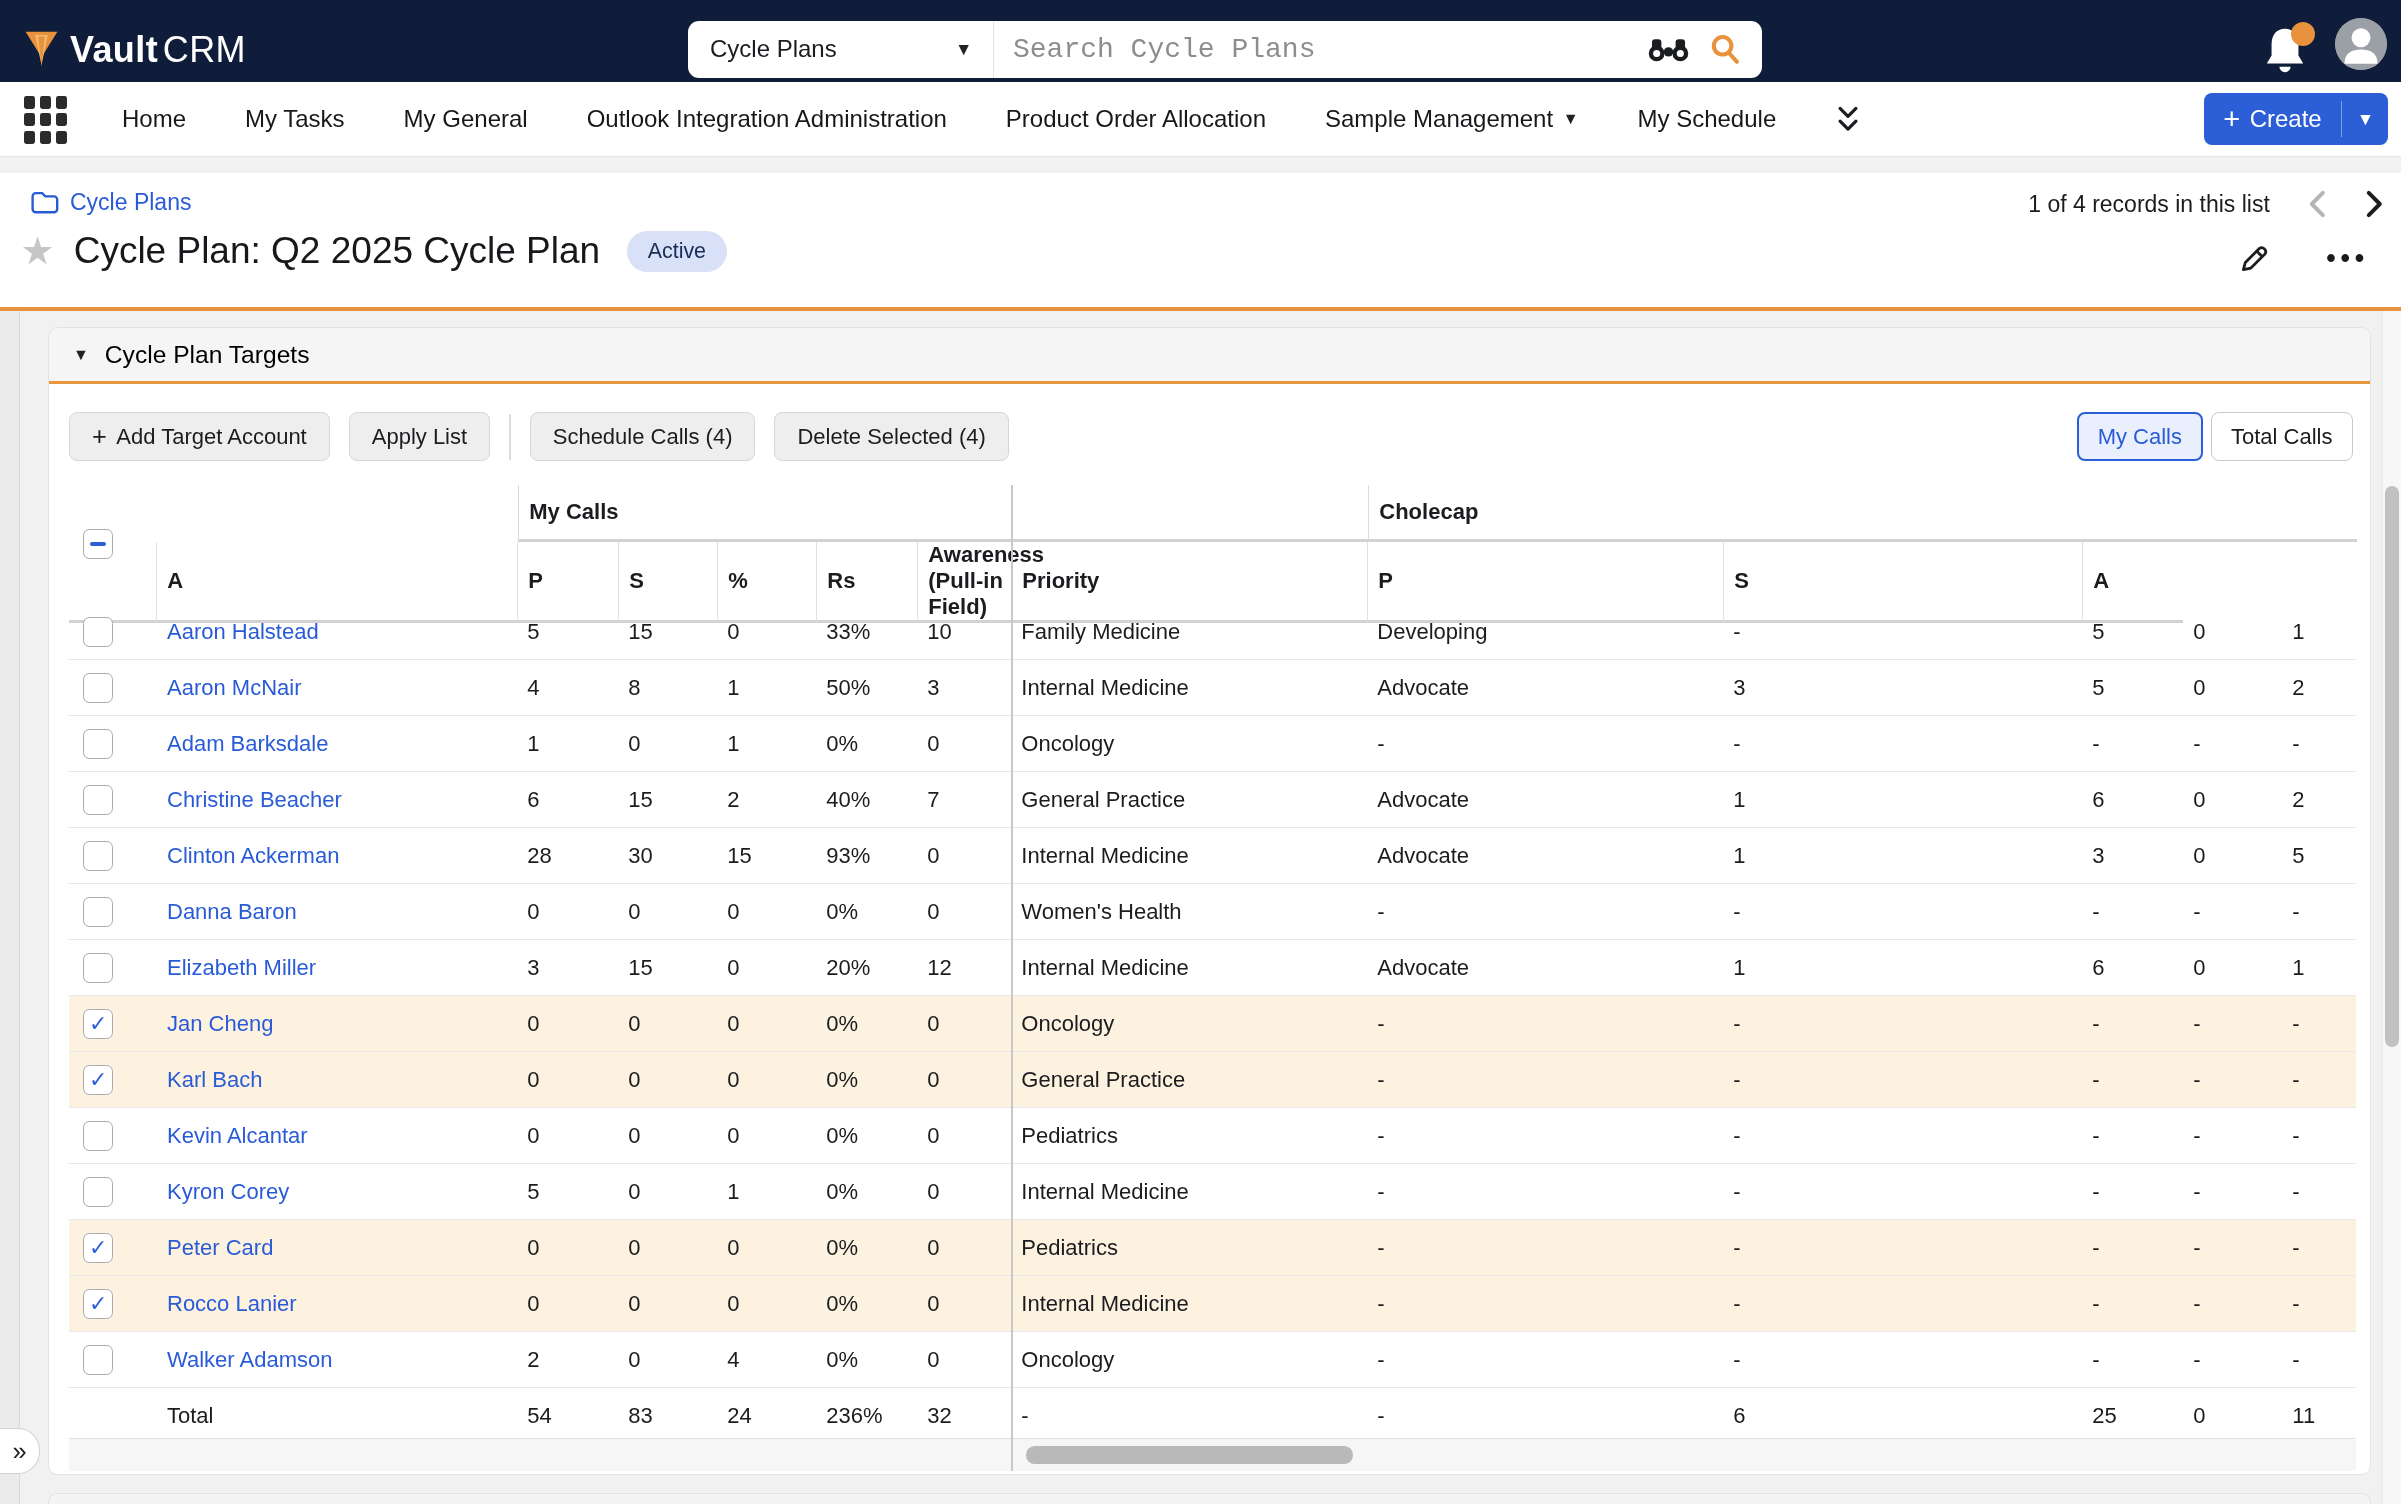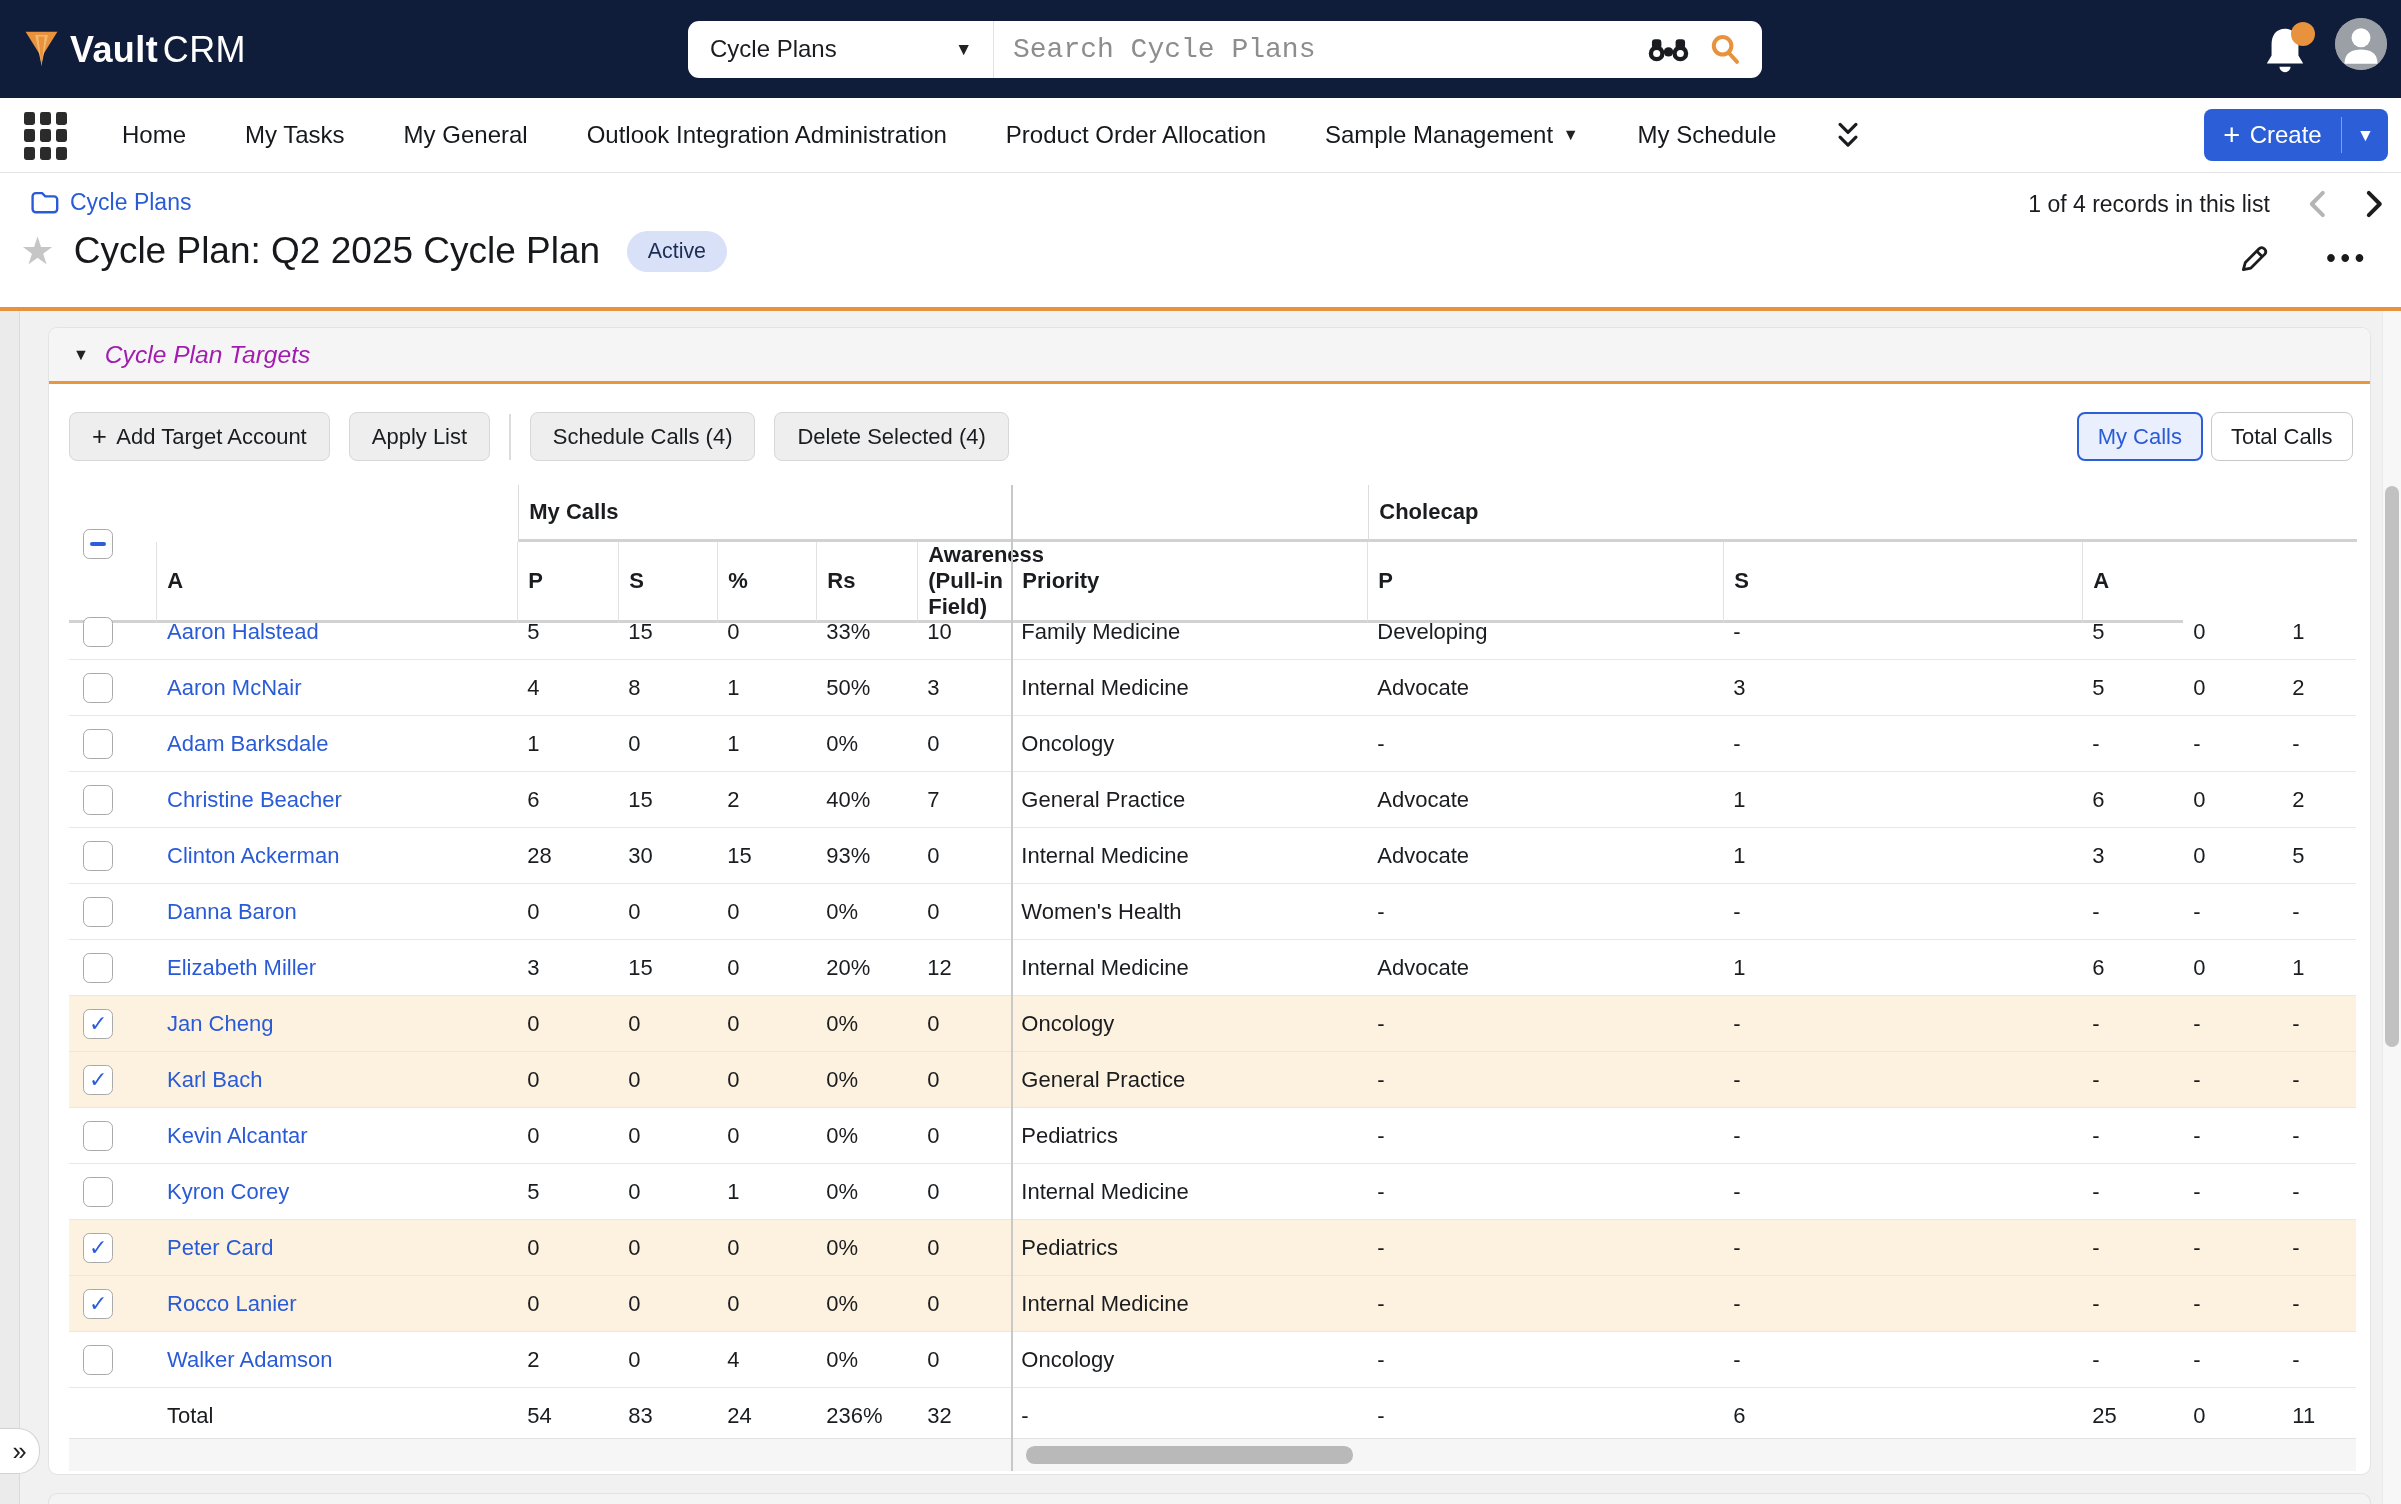--- a/index.html
+++ b/index.html
@@ -24,7 +24,7 @@
   .avatar { position:absolute; right:14.3px; top:17.5px; width:52px; height:52px; border-radius:50%; background:#9aa0a6; overflow:hidden; cursor:pointer; }
 
   
-  .navbar { position:absolute; left:0; top:98px; width:2401px; height:75px; background:#ffffff; border-bottom:1.6px solid #e4e4e4; display:flex; align-items:center; }
+  .navbar { position:absolute; left:0; top:82px; width:2401px; height:75px; background:#ffffff; border-bottom:1.6px solid #e4e4e4; display:flex; align-items:center; }
   .appgrid { margin-left:24px; width:46px; height:46px; display:grid; grid-template-columns:repeat(3,11px); grid-template-rows:repeat(3,12.7px); gap:4.8px; cursor:pointer; }
   .appgrid i { background:#2b2b2b; border-radius:2.4px; }
   .nav-items { display:flex; align-items:center; gap:59px; margin-left:52px; }

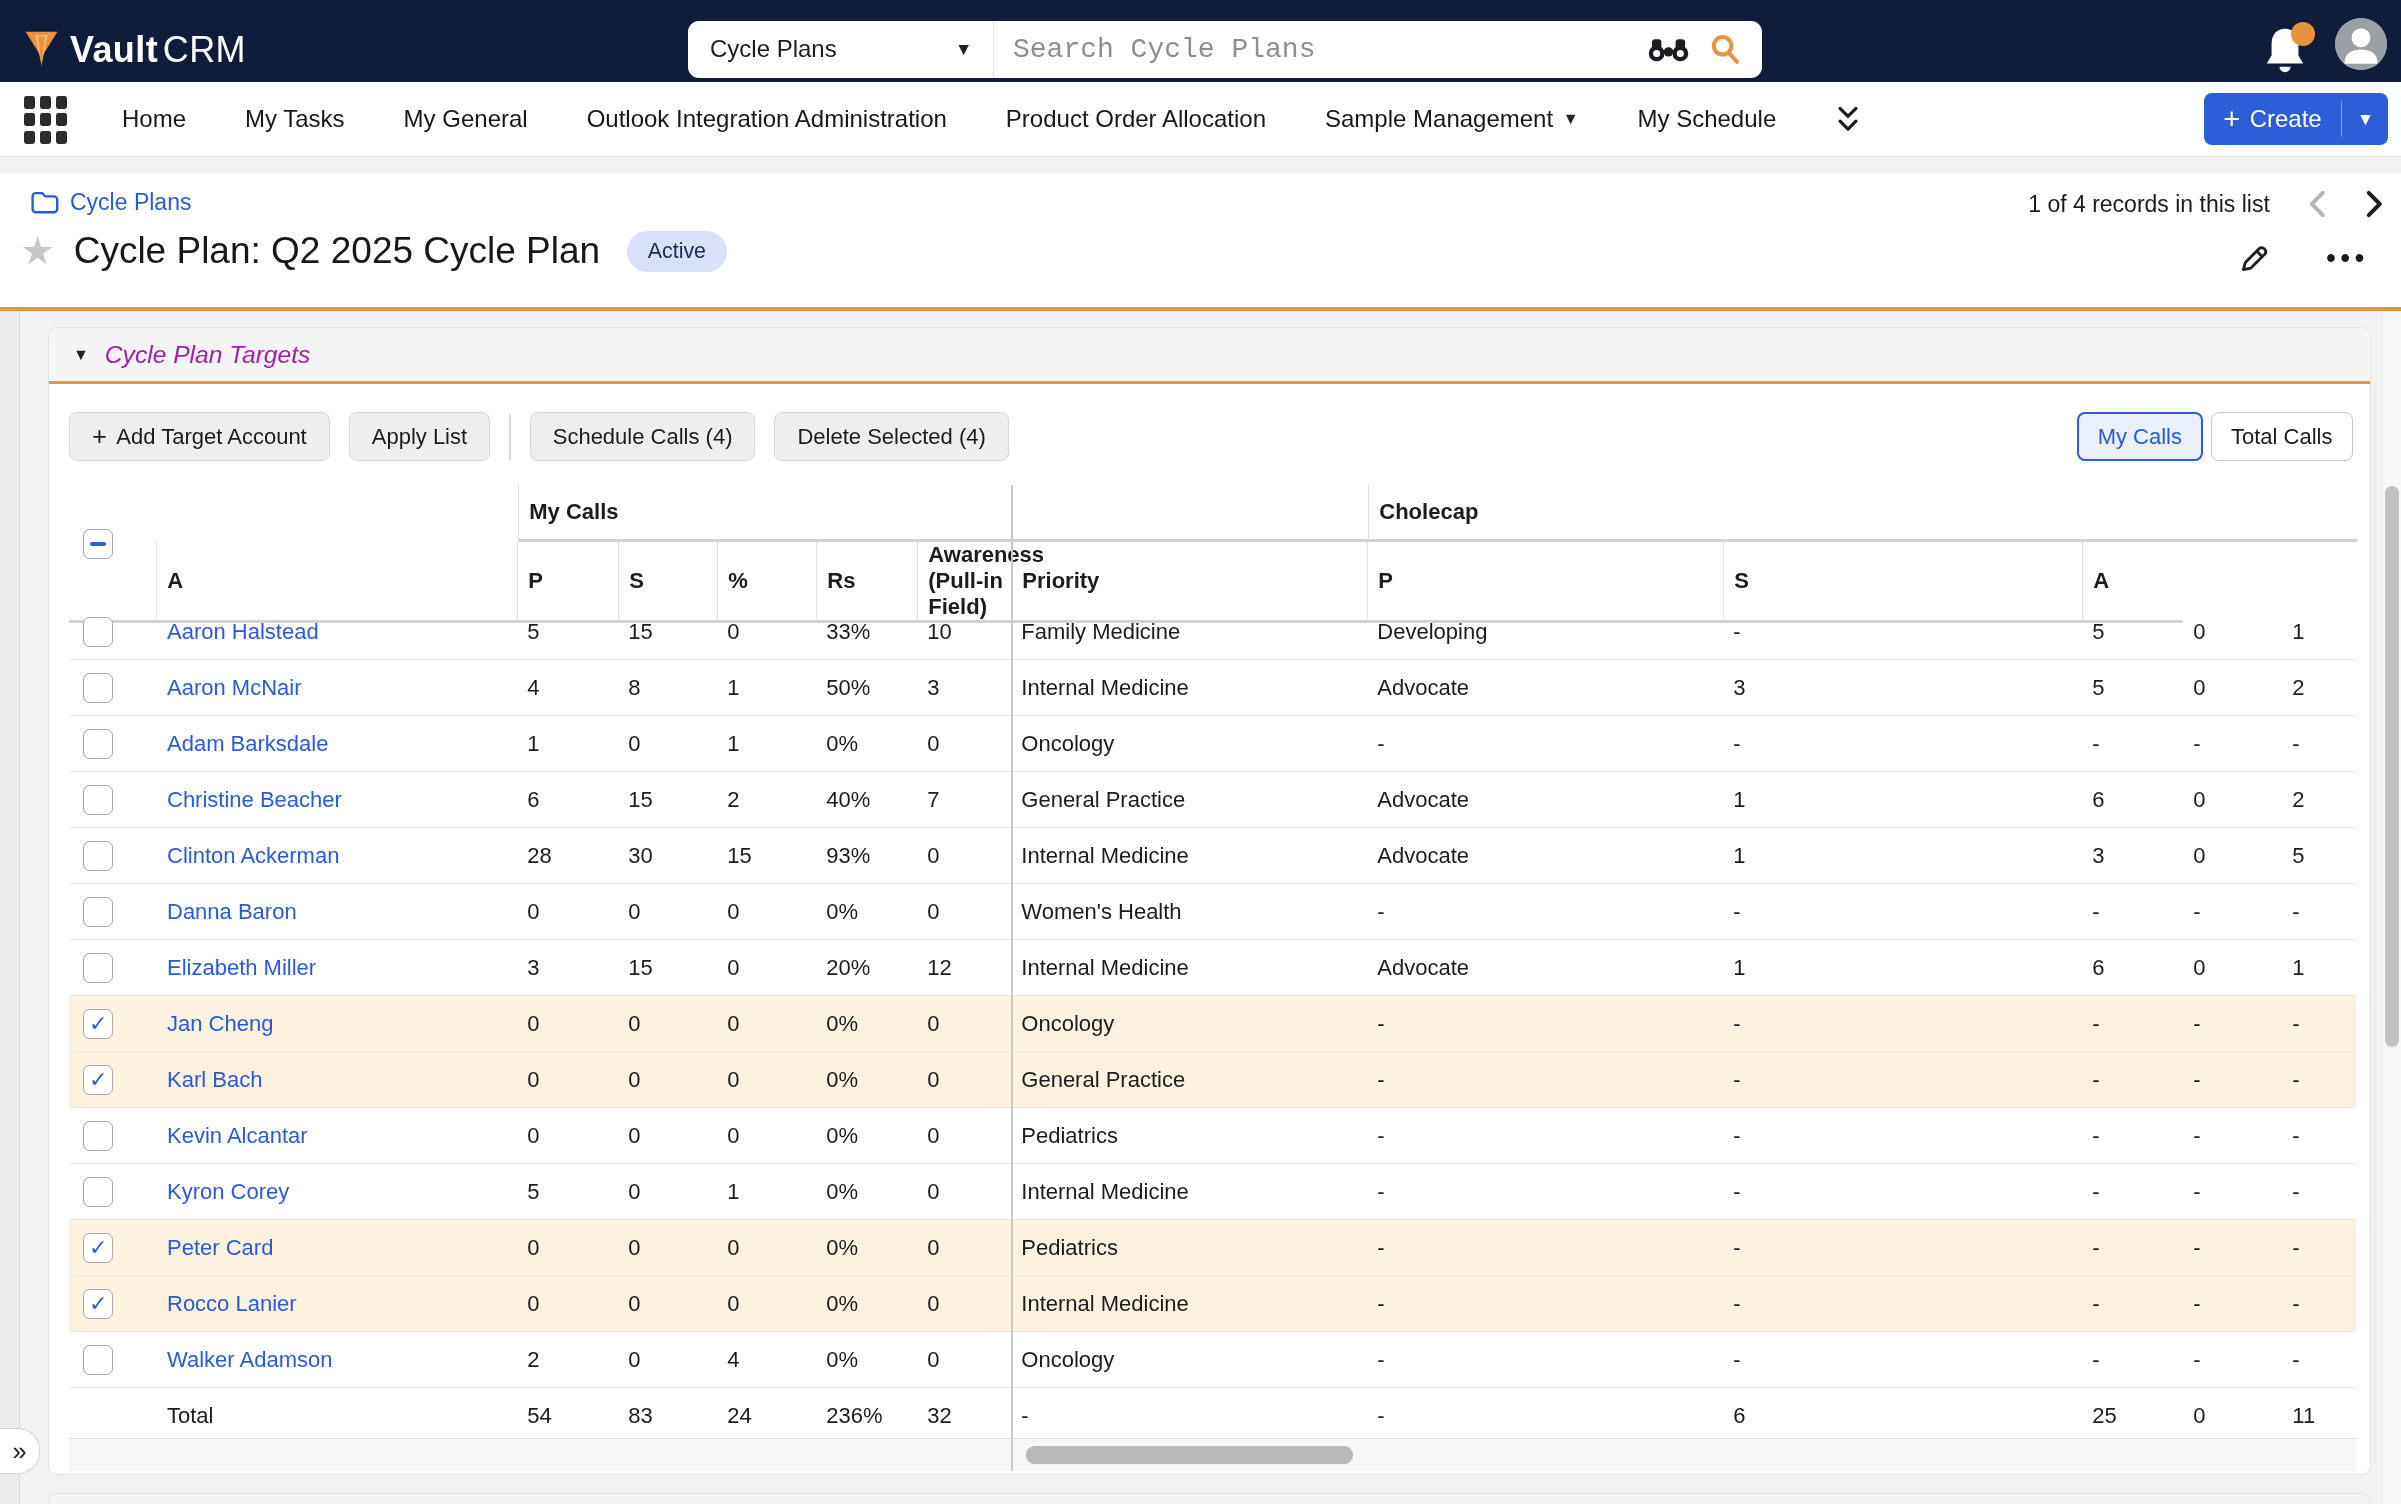--- a/index.html
+++ b/index.html
@@ -63,7 +63,7 @@
   .card { position:absolute; left:48px; top:327px; width:2323px; height:1148px; background:#ffffff; border:1.6px solid #e3e3e3; border-radius:9.5px; }
   .section-header { height:56px; background:#f5f5f6; border-bottom:3.2px solid #e8973f; border-radius:8.7px 8.7px 0 0; display:flex; align-items:center; gap:16px; padding-left:24px; cursor:pointer; }
   .collapse-tri { font-size:16px; color:#222; }
-  .section-title { font-size:24.6px; color:#a21caf; font-weight:500;font-style:italic; }
+  .section-title { font-size:24.6px; color:#000000; font-weight:500; }
 
   .btn-row { position:absolute; left:20px; top:84px; display:flex; align-items:center; gap:19px; }
   .btn { height:49px; background:#eeeeee; border:1.6px solid #d7d7d7; border-radius:8px; font-size:22px; color:#1a1c1f; display:flex; align-items:center; gap:9.5px; padding:0 22px; cursor:pointer; white-space:nowrap; }

